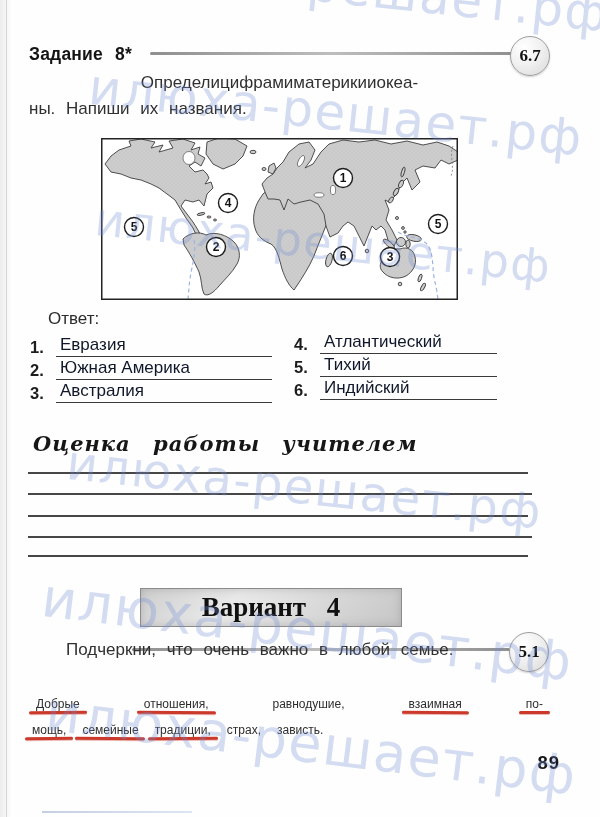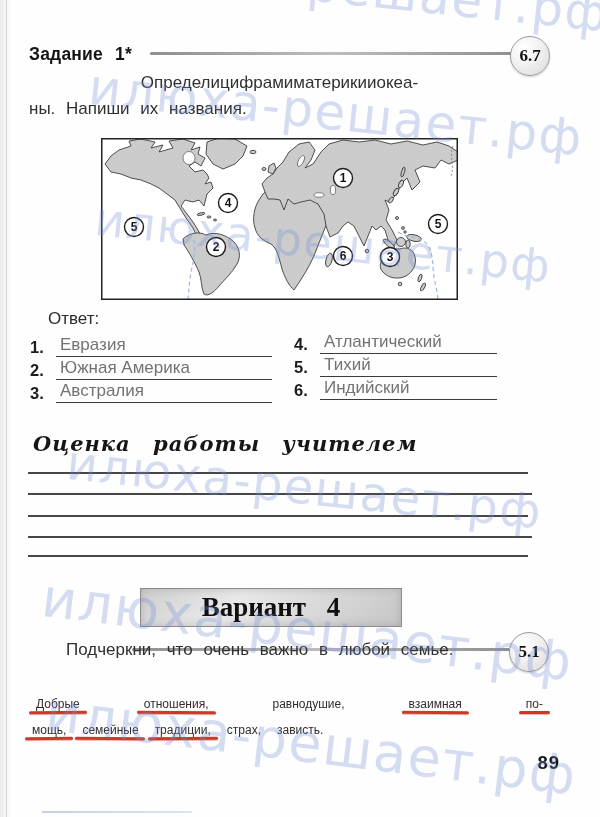--- a/index.html
+++ b/index.html
@@ -77,7 +77,7 @@
   <div class="edge"></div>
   <div class="edge-line"></div>
 
-  <div class="task-header" style="left:29px;top:44px;">Задание 1*</div>
+  <div class="task-header" style="left:29px;top:44px;">Задание 8*</div>
   <div class="rule" style="left:150px;top:52px;width:362px;"></div>
   <div class="badge" style="left:510px;top:36px;">6.7</div>
 

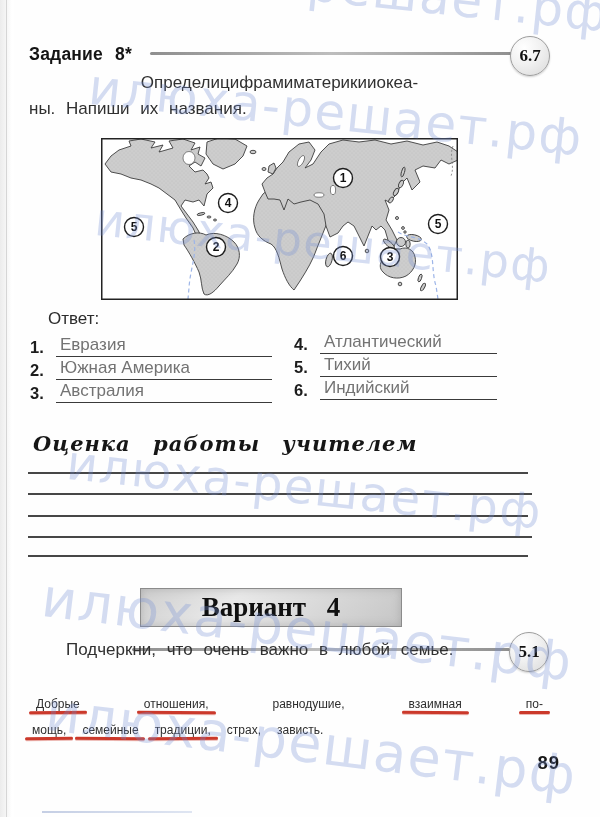--- a/index.html
+++ b/index.html
@@ -34,7 +34,7 @@
   .ans-col{position:absolute;display:flex;flex-direction:column;}
   .ans-row{display:flex;align-items:flex-end;height:23px;}
   .ans-num{font-weight:bold;font-size:16.5px;width:26px;color:#1c1c1c;}
-  .ans-text{flex:1;border-bottom:1.4px solid #3a3a3a;font-size:17px;color:#737373;
+  .ans-text{flex:1;border-bottom:1.4px solid #3a3a3a;font-size:17px;color:#0f172a;
             padding:0 0 1px 4px;white-space:nowrap;}
 
   

